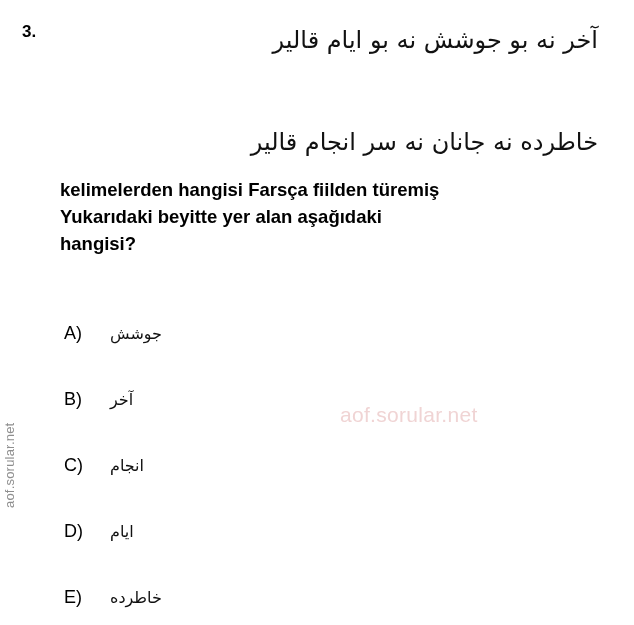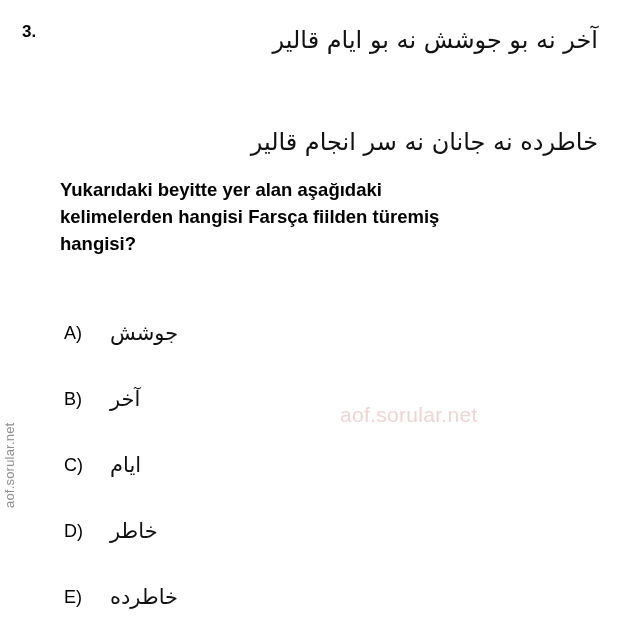--- a/index.html
+++ b/index.html
@@ -119,8 +119,8 @@
   <div class="verse verse-2">خاطرده نه جانان نه سر انجام قالير</div>
 
   <div class="stem">
+    <span>kelimelerden hangisi Farsça fiilden türemiş</span>
     <span>Yukarıdaki beyitte yer alan aşağıdaki</span>
-    <span>kelimelerden hangisi Farsça fiilden türemiş</span>
     <span>hangisi?</span>
   </div>
 

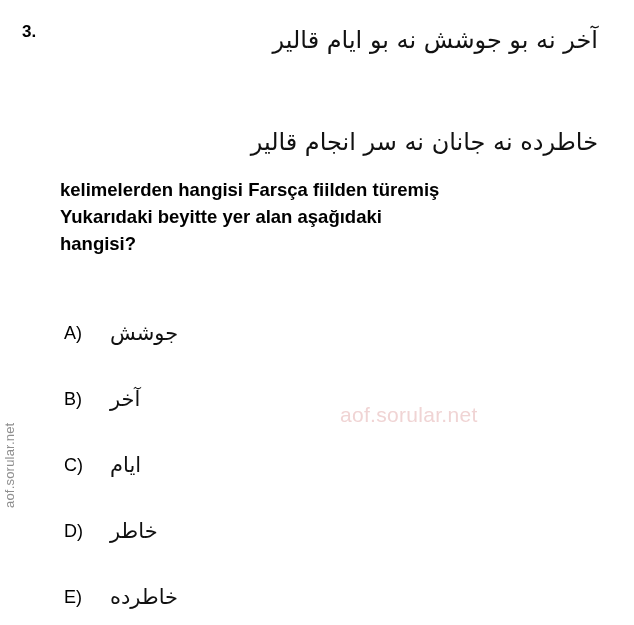--- a/index.html
+++ b/index.html
@@ -102,7 +102,7 @@
   }
   .opt-text {
     font-family: "DejaVu Sans", sans-serif;
-    font-size: 21px;
+    font-size: 16px;
     direction: rtl;
     color: #111;
     white-space: nowrap;

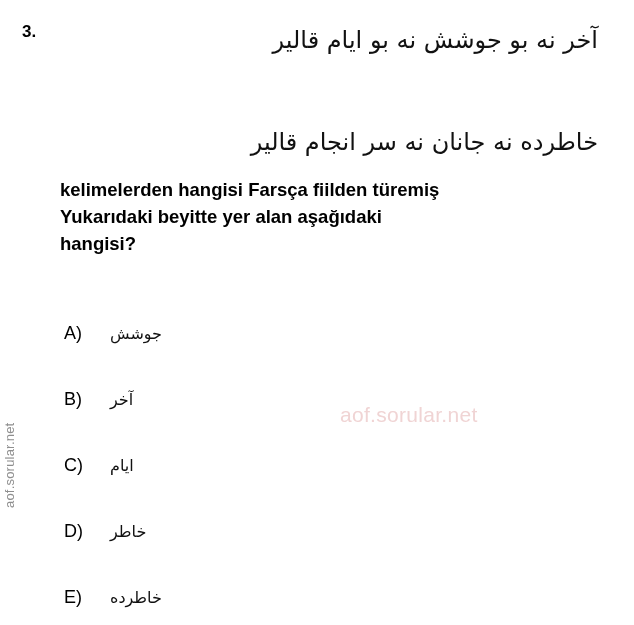--- a/index.html
+++ b/index.html
@@ -135,7 +135,7 @@
     </div>
     <div class="option">
       <span class="opt-letter">C)</span>
-      <span class="opt-text">ايام</span>
+      <span class="opt-text">انجام</span>
     </div>
     <div class="option">
       <span class="opt-letter">D)</span>

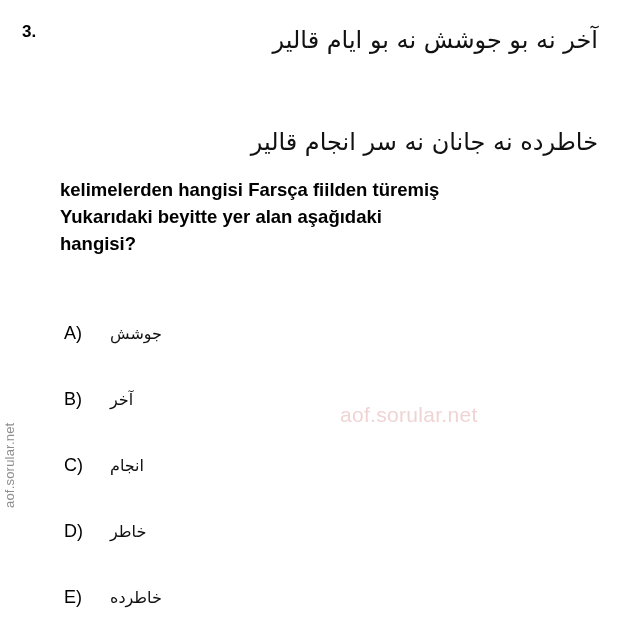--- a/index.html
+++ b/index.html
@@ -139,7 +139,7 @@
     </div>
     <div class="option">
       <span class="opt-letter">D)</span>
-      <span class="opt-text">خاطر</span>
+      <span class="opt-text">ايام</span>
     </div>
     <div class="option">
       <span class="opt-letter">E)</span>

